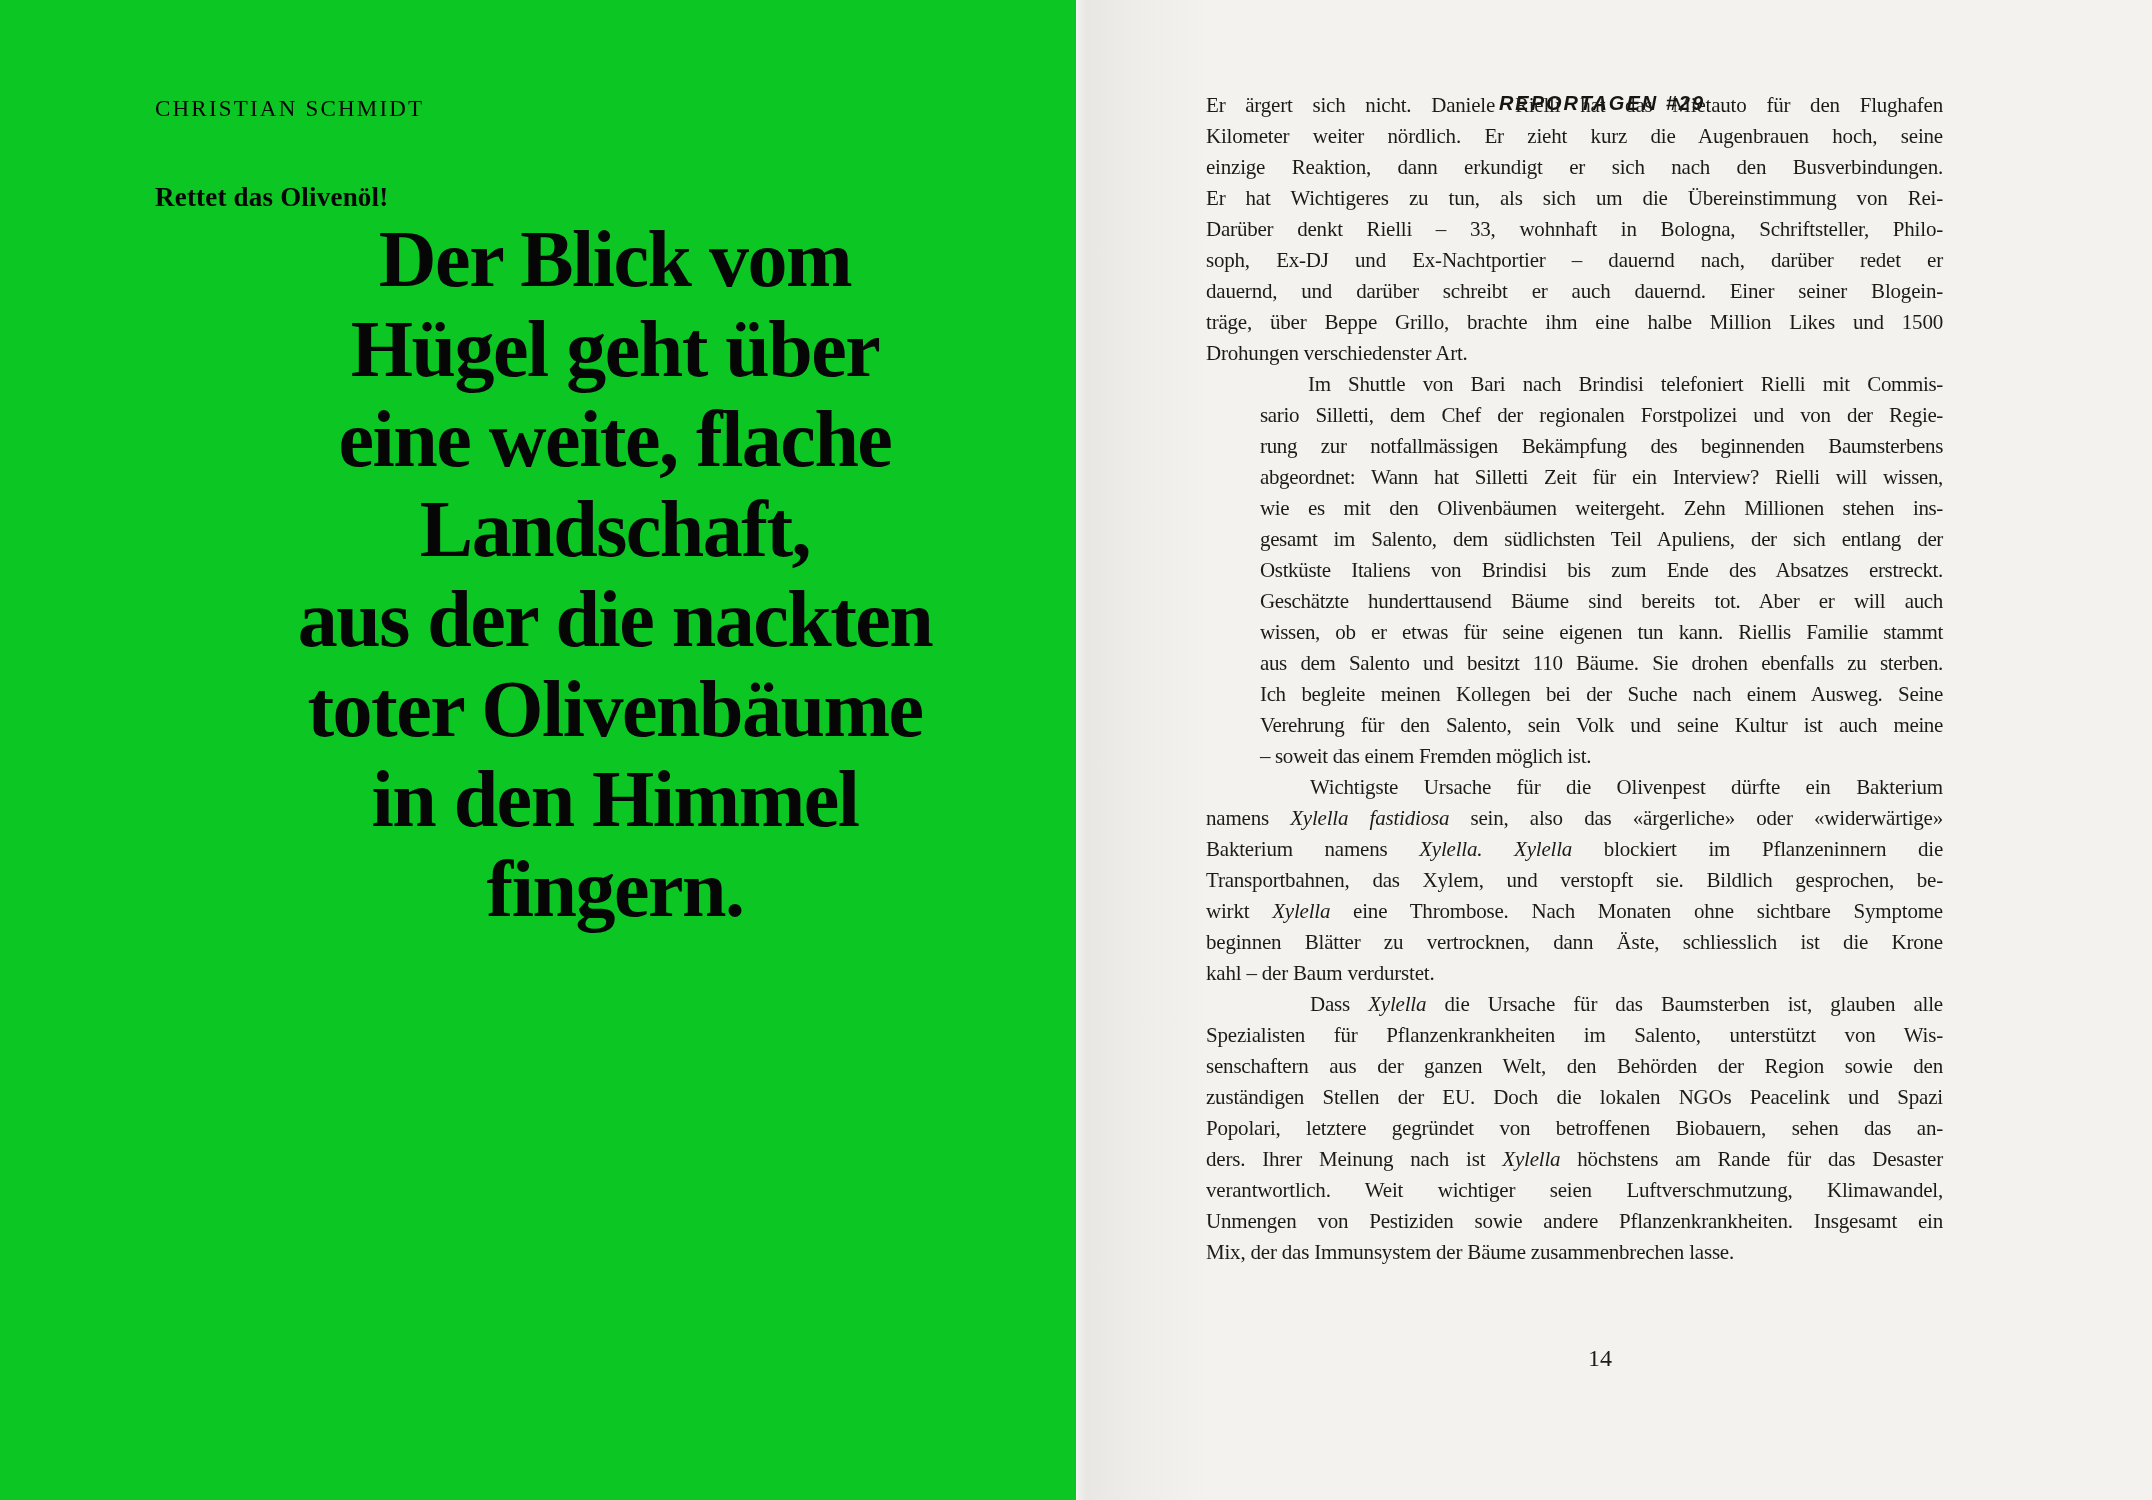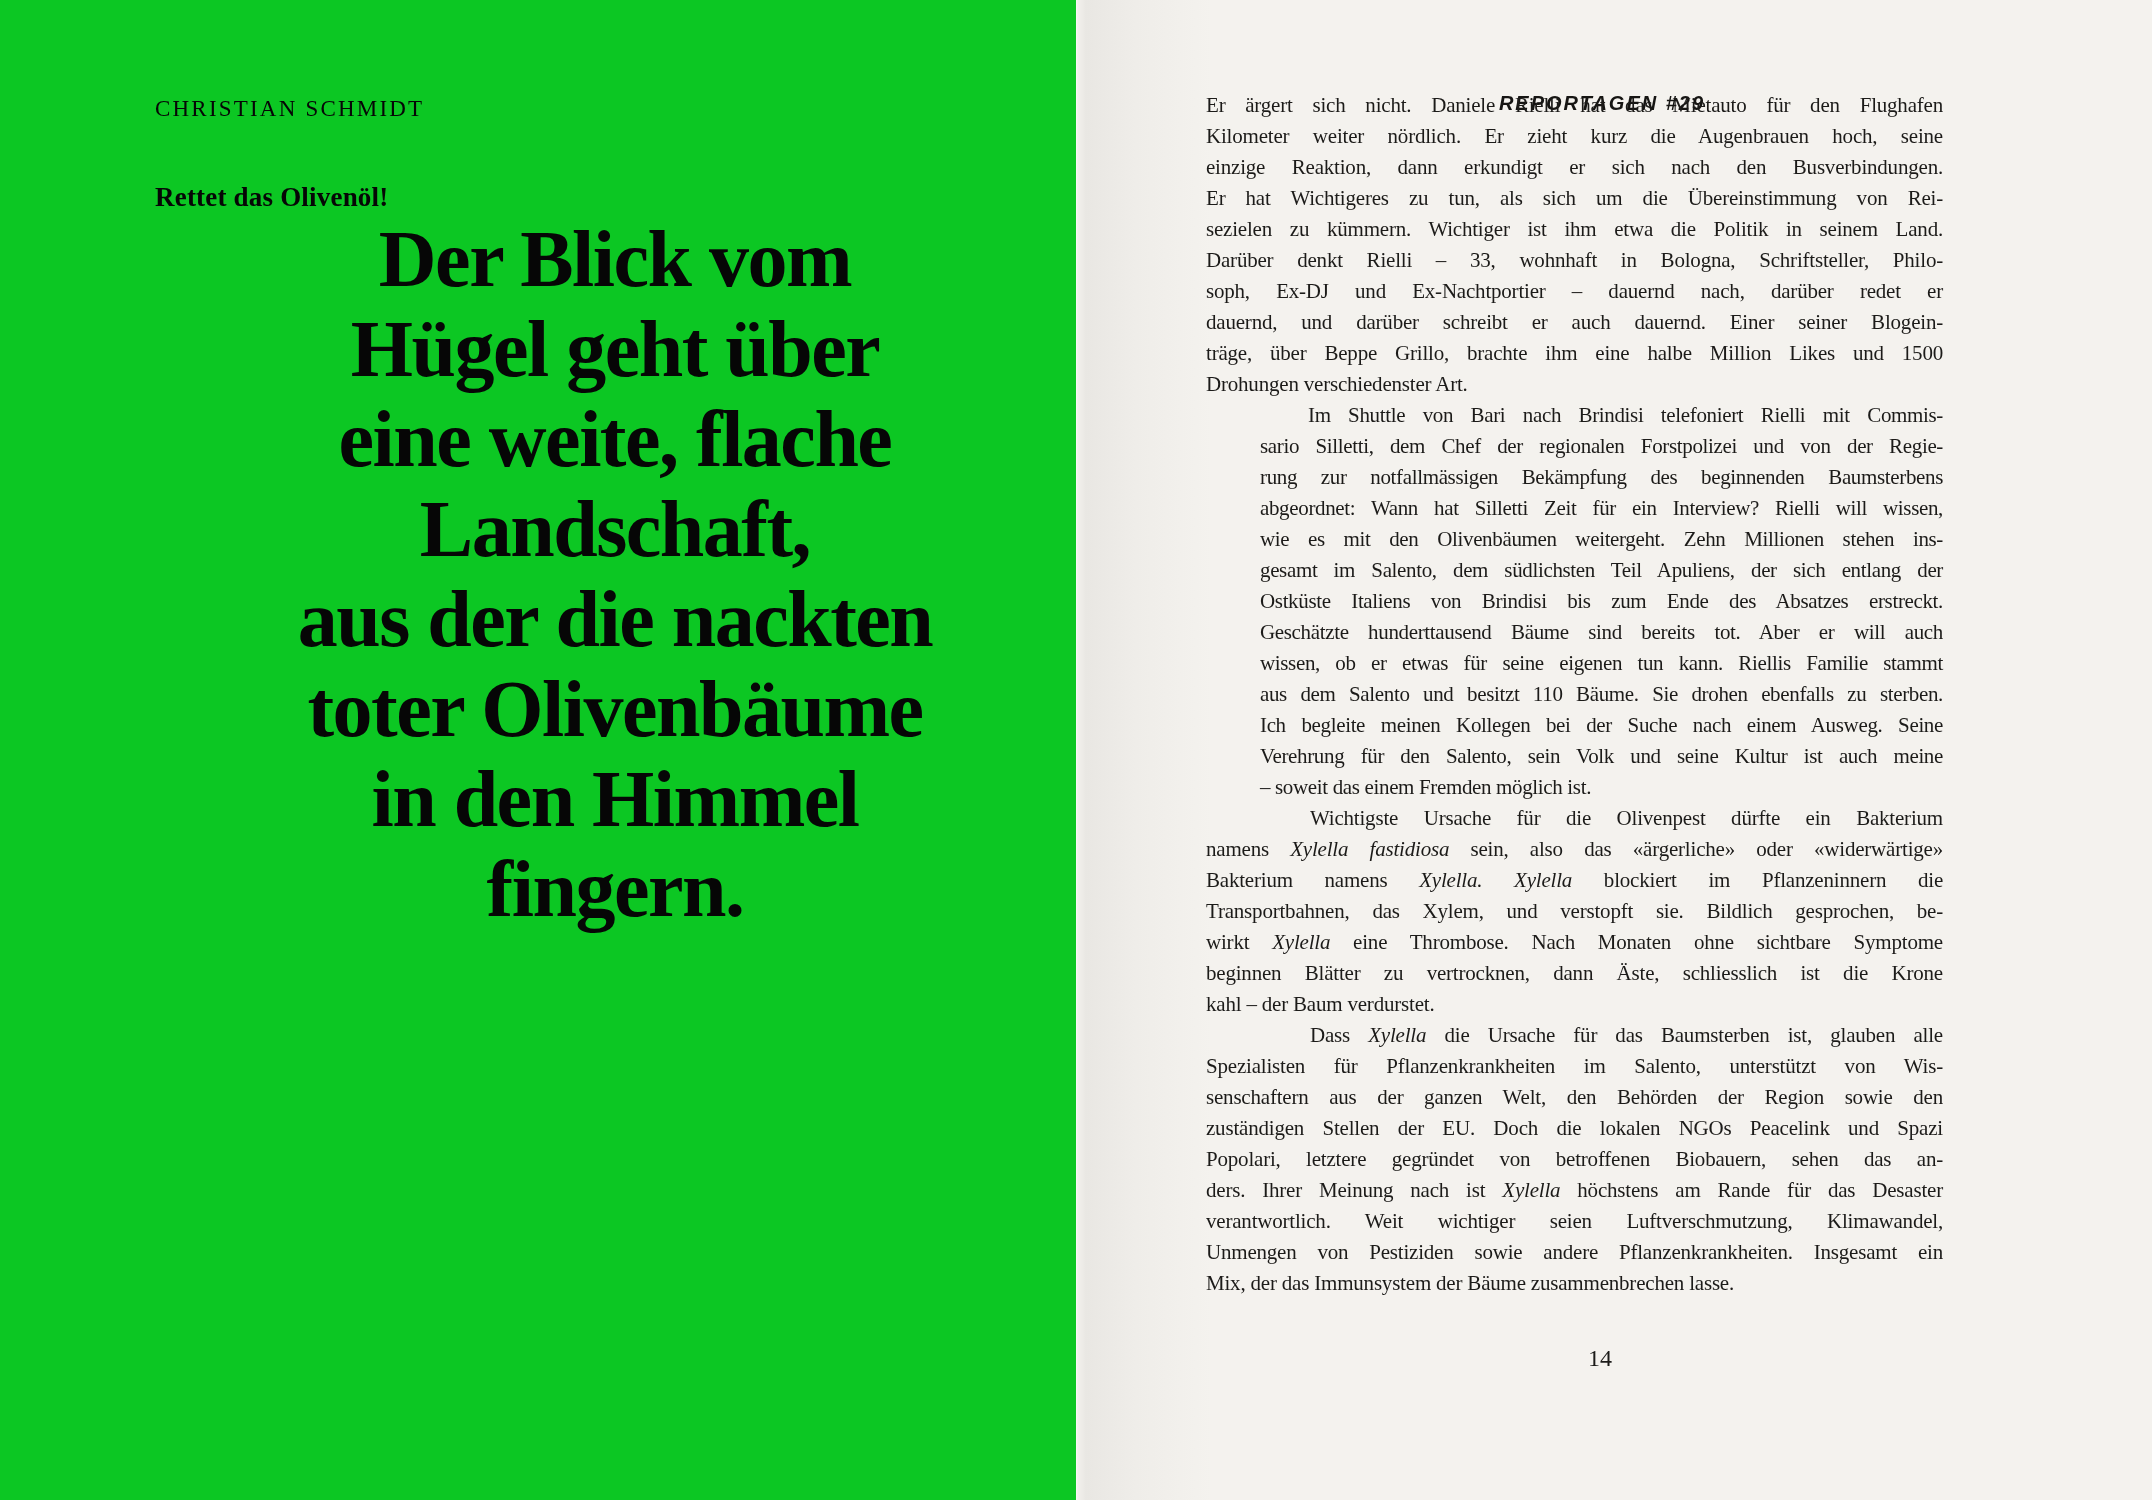--- a/index.html
+++ b/index.html
@@ -81,7 +81,6 @@
           <div class="line"><span>Kilometer weiter nördlich. Er zieht kurz die Augenbrauen hoch, seine</span></div>
           <div class="line"><span>einzige Reaktion, dann erkundigt er sich nach den Busverbindungen.</span></div>
           <div class="line"><span>Er hat Wichtigeres zu tun, als sich um die Übereinstimmung von Rei-</span></div>
-          <div class="line"><span>sezielen zu kümmern. Wichtiger ist ihm etwa die Politik in seinem Land.</span></div>
           <div class="line"><span>Darüber denkt Rielli – 33, wohnhaft in Bologna, Schriftsteller, Philo-</span></div>
           <div class="line"><span>soph, Ex-DJ und Ex-Nachtportier – dauernd nach, darüber redet er</span></div>
           <div class="line"><span>dauernd, und darüber schreibt er auch dauernd. Einer seiner Blogein-</span></div>

